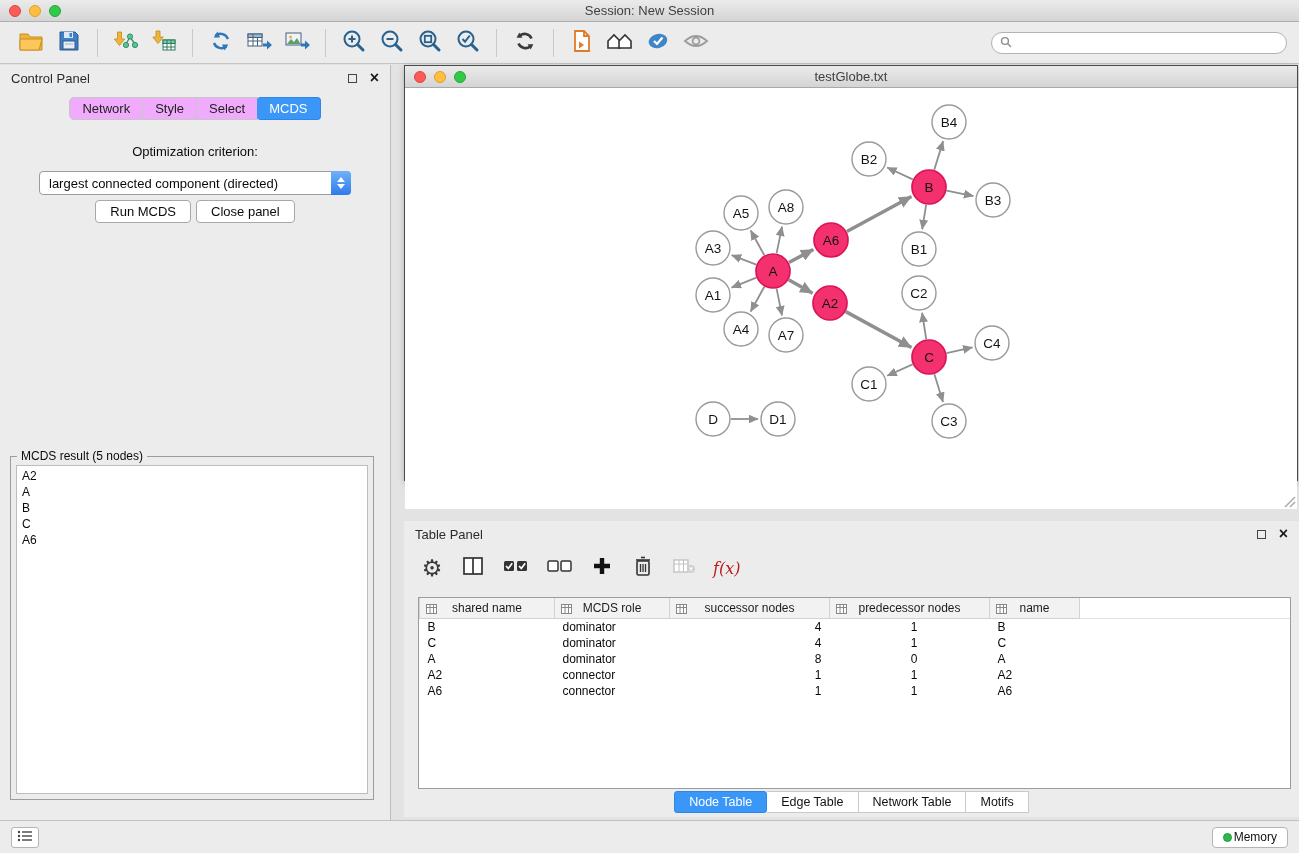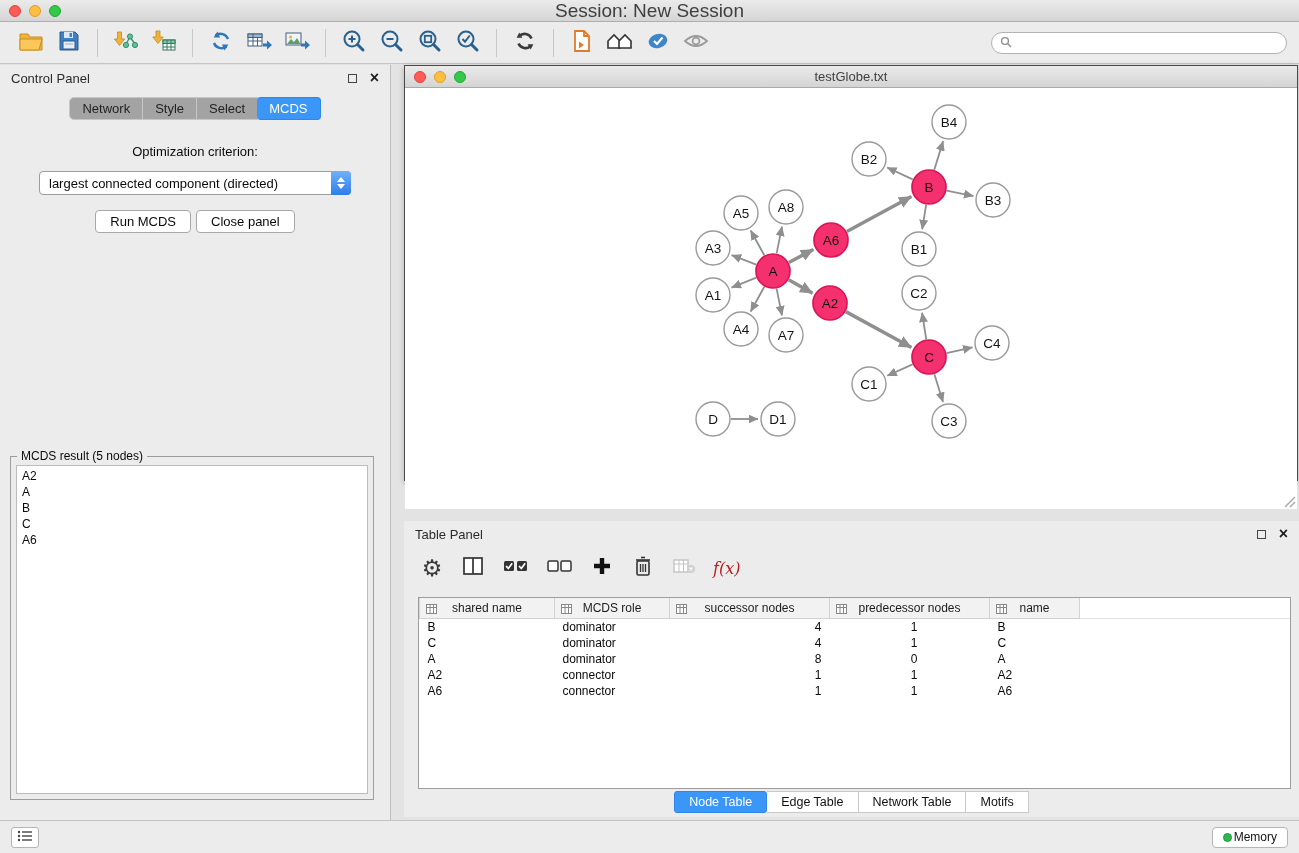--- a/index.html
+++ b/index.html
@@ -8,7 +8,7 @@
 
   
   .titlebar{height:22px;background:linear-gradient(#ebebeb,#d5d5d5);border-bottom:1px solid #aeaeae;display:flex;align-items:center;justify-content:center;position:relative}
-  .titlebar-title{font-size:19px;color:#3f3f3f}
+  .titlebar-title{font-size:13px;color:#3f3f3f}
   .lights{position:absolute;left:9px;top:5px;display:flex;gap:8px}
   .light{width:12px;height:12px;border-radius:50%}
   .light.red{background:#fc5b57;border:1px solid #e0443e}

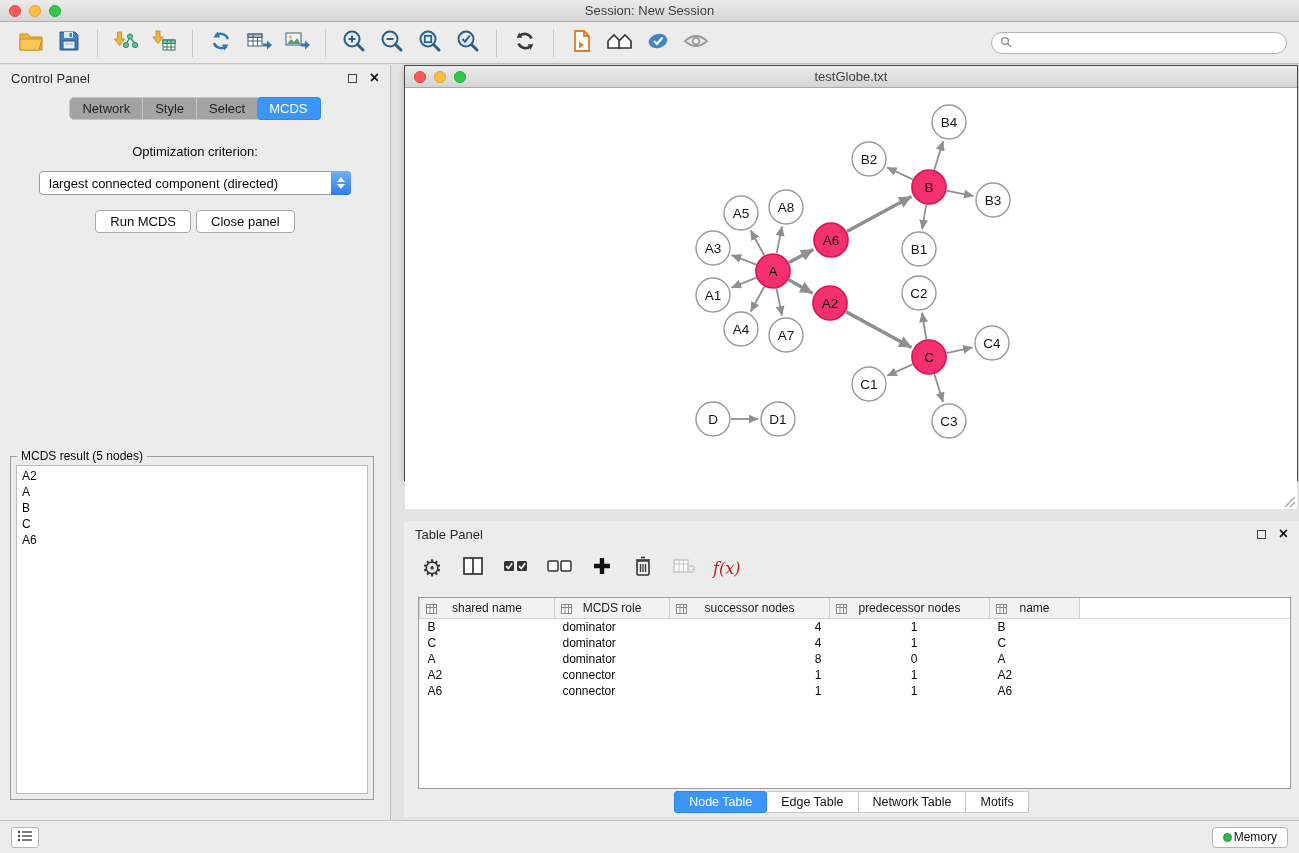--- a/index.html
+++ b/index.html
@@ -32,7 +32,7 @@
   .float-icon{width:9px;height:9px;border:1.5px solid #444;margin-right:13px;display:inline-block}
   .close-icon{font-size:16px;font-weight:bold;color:#1c1c1c;line-height:1}
   .cp-tabs{display:flex;justify-content:center;margin-top:6px}
-  .cp-tab{font-size:13px;color:#222;background:#a3a3a3;border:1px solid #c6c6c6;border-left:none;padding:3px 12px;cursor:default}
+  .cp-tab{font-size:13px;color:#222;background:#f0abfc;border:1px solid #c6c6c6;border-left:none;padding:3px 12px;cursor:default}
   .cp-tab:first-child{border-left:1px solid #c6c6c6;border-radius:5px 0 0 5px}
   .cp-tab.active{background:#3a97f8;border-color:#2f86ea;color:#fff;border-radius:4px;margin-left:-1px}
   .opt-label{text-align:center;font-size:13px;margin-top:24px;color:#0a0a0a}

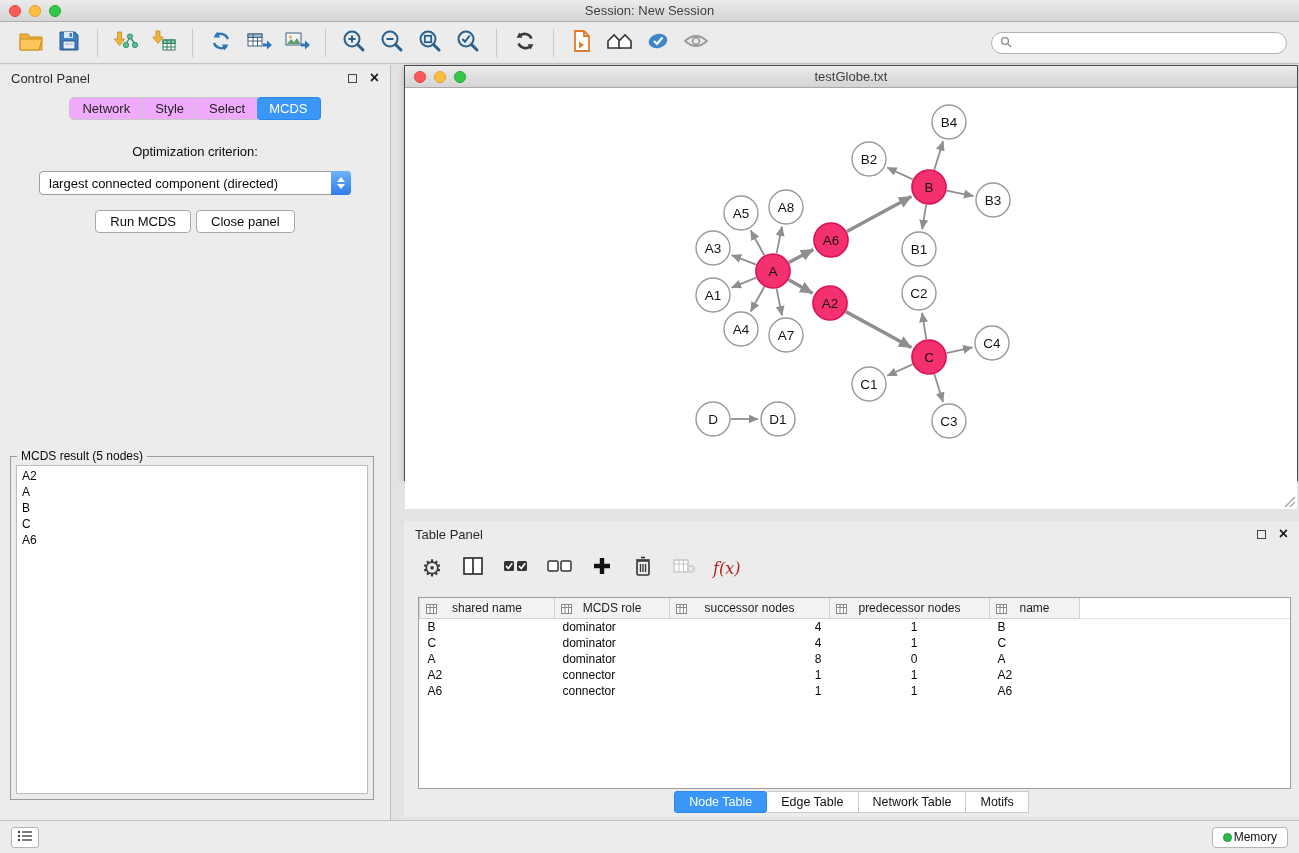--- a/index.html
+++ b/index.html
@@ -40,7 +40,7 @@
   .dd-stepper{position:absolute;right:-1px;top:-1px;bottom:-1px;width:20px;border-radius:0 4px 4px 0;background:linear-gradient(#6fb2fa,#2e7ce8);display:flex;flex-direction:column;align-items:center;justify-content:center;gap:2px}
   .dd-up{width:0;height:0;border-left:4px solid transparent;border-right:4px solid transparent;border-bottom:5px solid #fff}
   .dd-down{width:0;height:0;border-left:4px solid transparent;border-right:4px solid transparent;border-top:5px solid #fff}
-  .btn-row{display:flex;justify-content:center;gap:5px;margin-top:15px}
+  .btn-row{display:flex;justify-content:center;gap:5px;margin-top:5px}
   .btn{background:#fff;border:1px solid #a8a8a8;border-radius:4px;font-size:13px;padding:3px 14px;color:#0a0a0a}
   .mcds-fieldset{position:absolute;left:10px;top:391px;width:364px;height:344px;border:1px solid #9c9c9c}
   .mcds-legend{position:absolute;top:-8px;left:6px;background:#ececec;font-size:12px;padding:0 4px;color:#0a0a0a}

